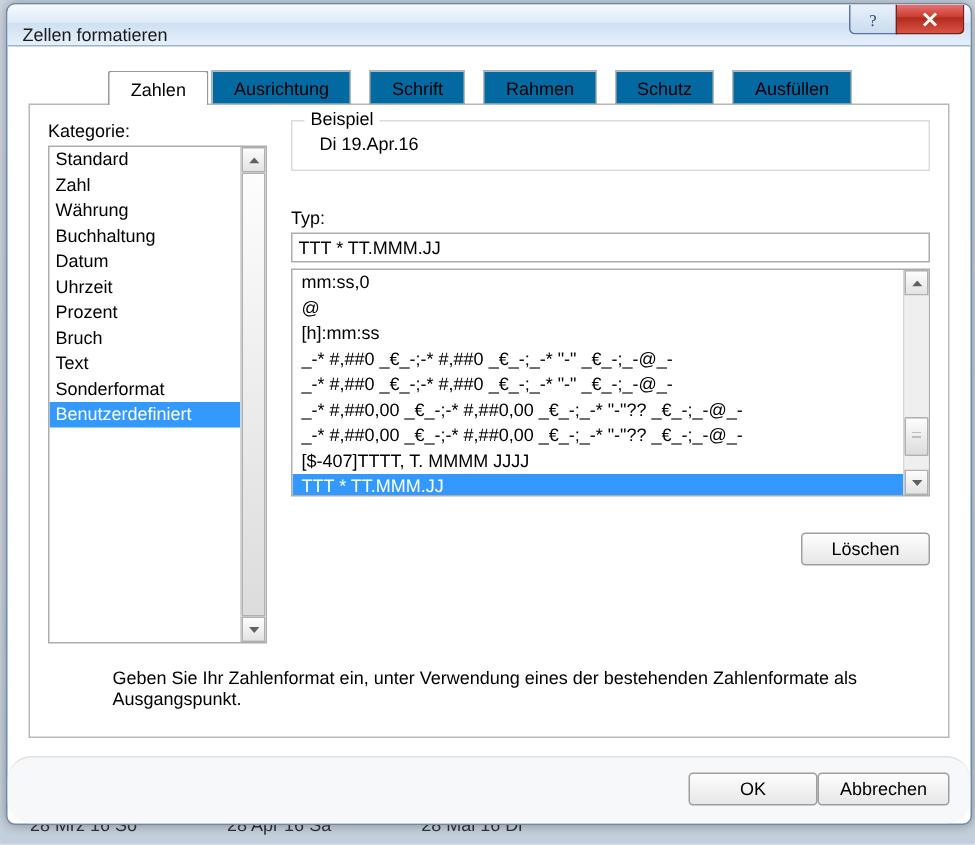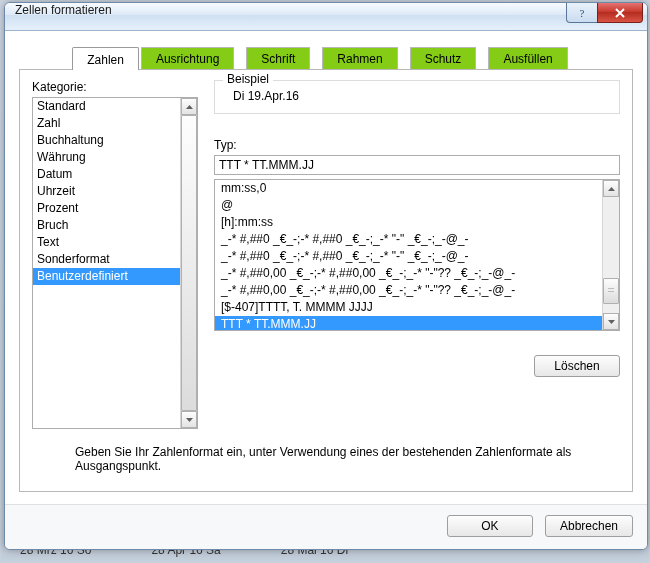--- a/index.html
+++ b/index.html
@@ -39,7 +39,7 @@
     height: 28px;
     background: linear-gradient(#f7fbff, #dde9f7 45%, #cfe0f2 46%, #e6f0fb);
     border-bottom: 1px solid #9bb3cc;
-    display: flex; align-items: flex-start;
+    display: flex; align-items: flex-end;
     padding-left: 10px;
     position: relative;
   }

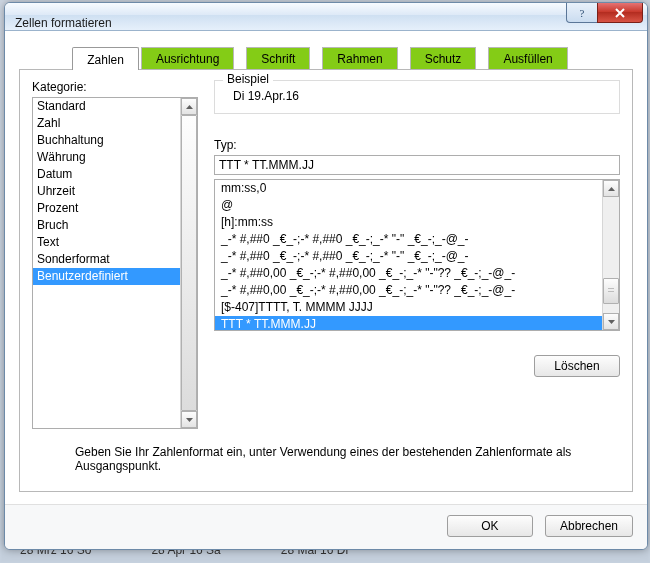--- a/index.html
+++ b/index.html
@@ -79,7 +79,7 @@
     padding: 4px 14px 3px;
     border: 1px solid #b8b8b8;
     border-bottom: none;
-    background: #84cc16;
+    background: #0369a1;
     color: #000;
     margin-right: 12px;
     font-size: 12px;

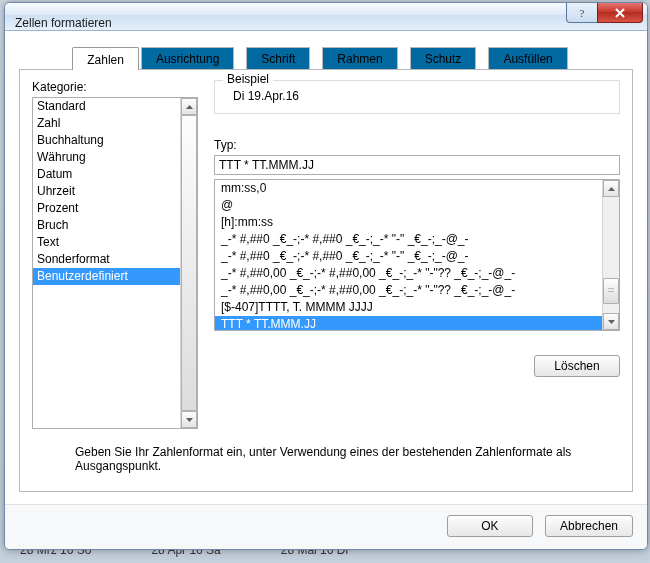--- a/index.html
+++ b/index.html
@@ -105,7 +105,7 @@
     display: flex; gap: 16px;
     flex: 1; min-height: 0;
   }
-  .left-col { width: 166px; display: flex; flex-direction: column; }
+  .left-col { width: 146px; display: flex; flex-direction: column; }
   .right-col { flex: 1; display: flex; flex-direction: column; }
   .label { margin-bottom: 3px; }
   .listbox {

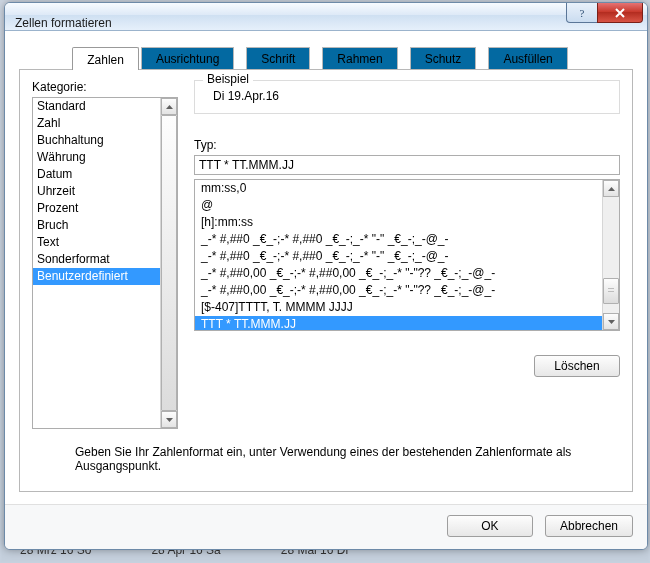--- a/index.html
+++ b/index.html
@@ -240,8 +240,8 @@
             <div class="listbox-inner" id="category-list">
                 <div class="list-item">Standard</div>
                 <div class="list-item">Zahl</div>
+                <div class="list-item">Währung</div>
                 <div class="list-item">Buchhaltung</div>
-                <div class="list-item">Währung</div>
                 <div class="list-item">Datum</div>
                 <div class="list-item">Uhrzeit</div>
                 <div class="list-item">Prozent</div>

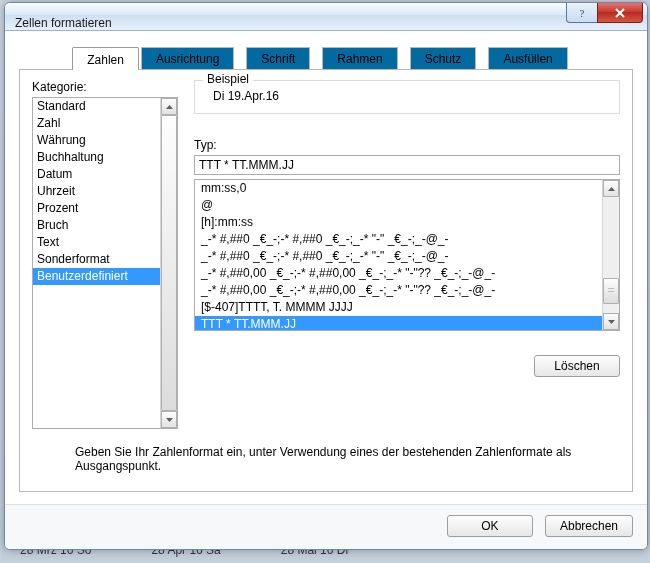--- a/index.html
+++ b/index.html
@@ -191,8 +191,9 @@
   .footer {
     padding: 10px 14px 12px;
     border-top: 1px solid #e0e0e0;
-    display: flex; justify-content: flex-end; gap: 12px;
+    display: flex; justify-content: flex-end; gap: 0;
     background: #f7f8f9;
+    border-radius: 16px;
   }
 </style>
 </head>

